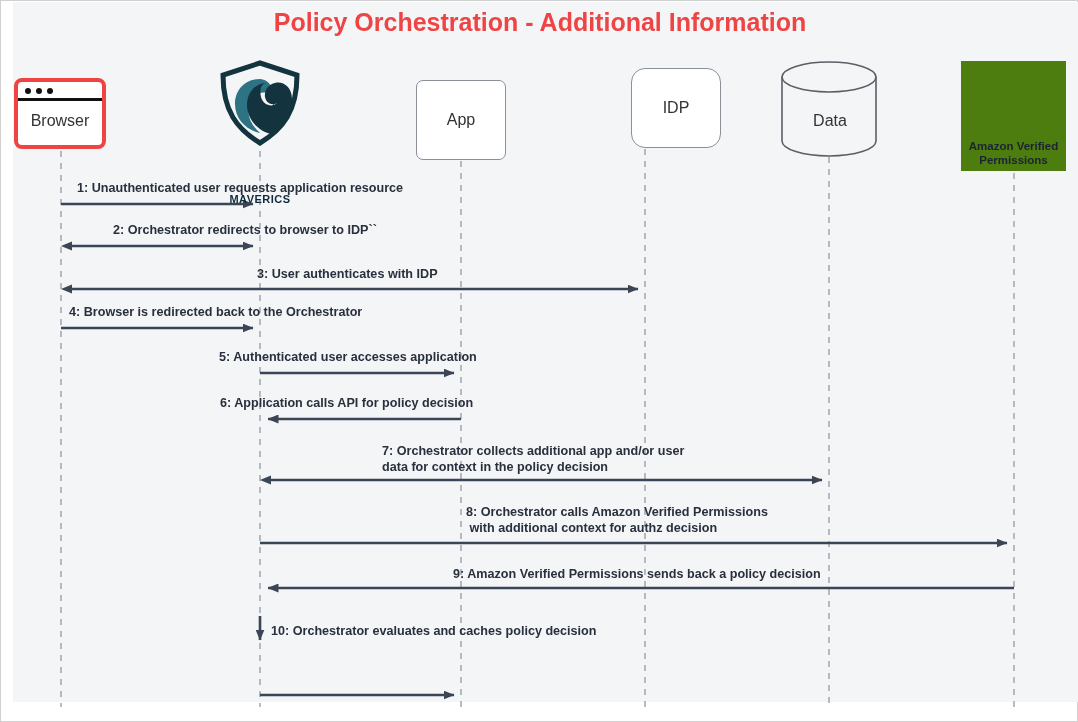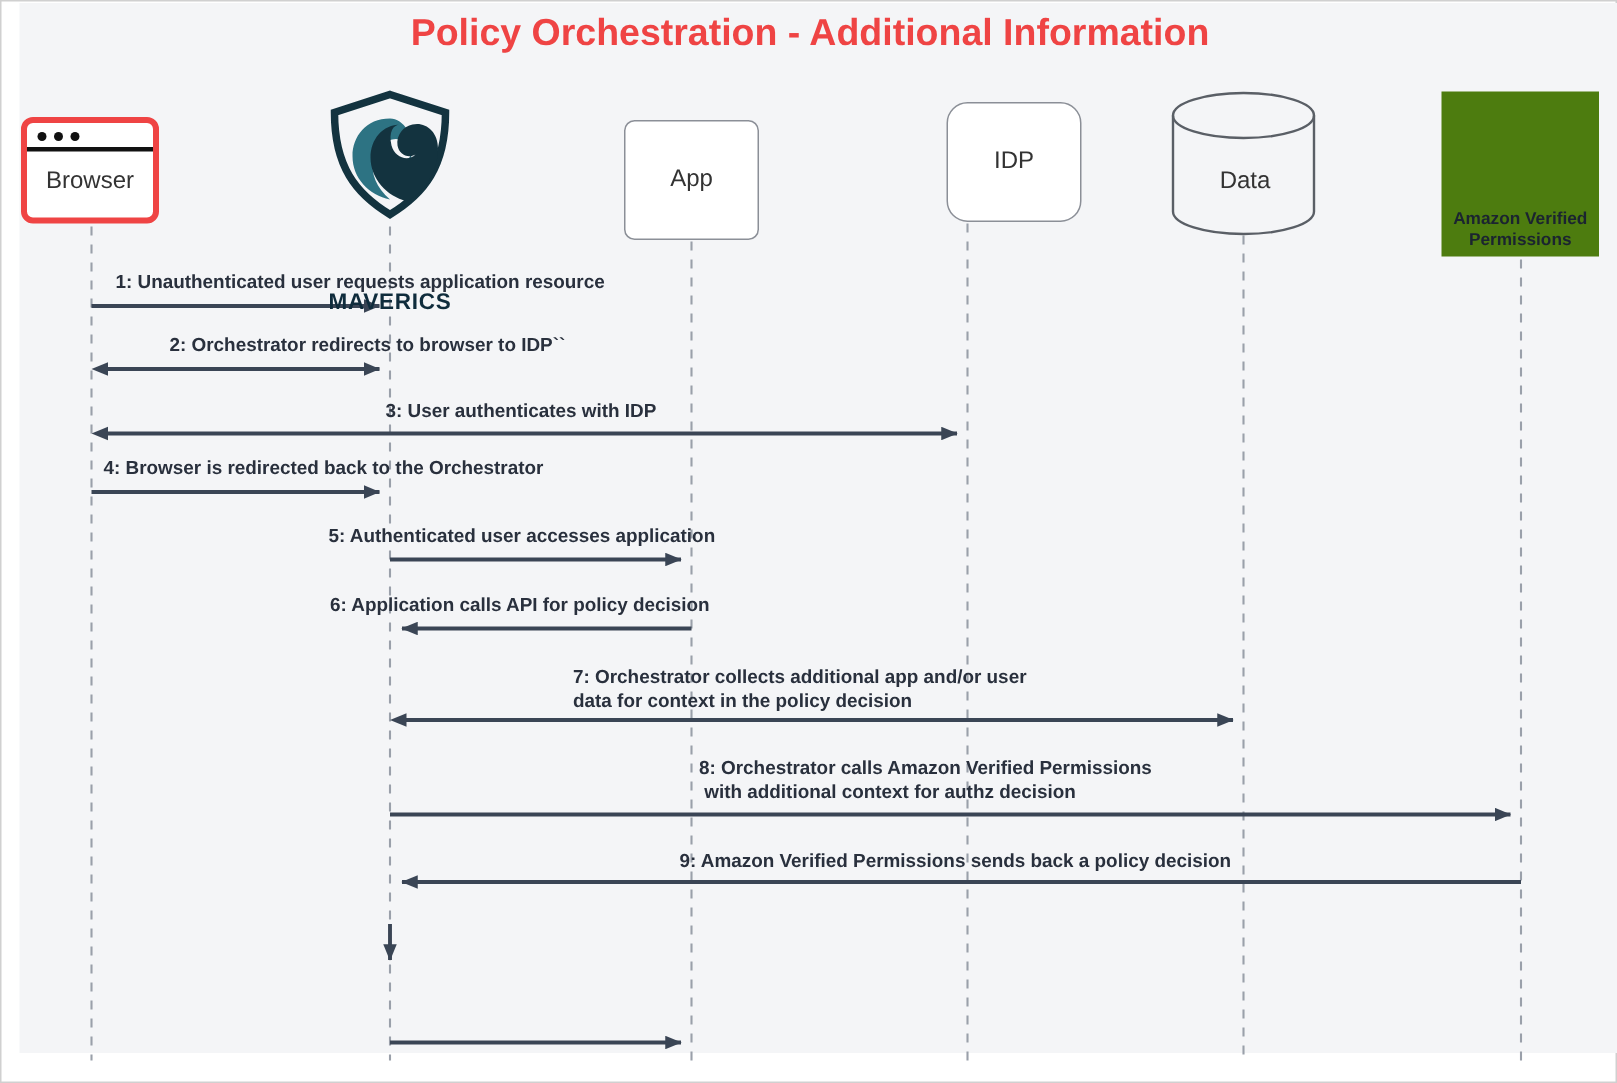--- a/index.html
+++ b/index.html
@@ -70,7 +70,7 @@
   .mav-label {
     position: absolute; left: 0; top: 132px; width: 86px;
     text-align: center;
-    font-size: 15px; font-weight: bold;
+    font-size: 11px; font-weight: bold;
     color: #0f2c3c; letter-spacing: .5px;
   }
 

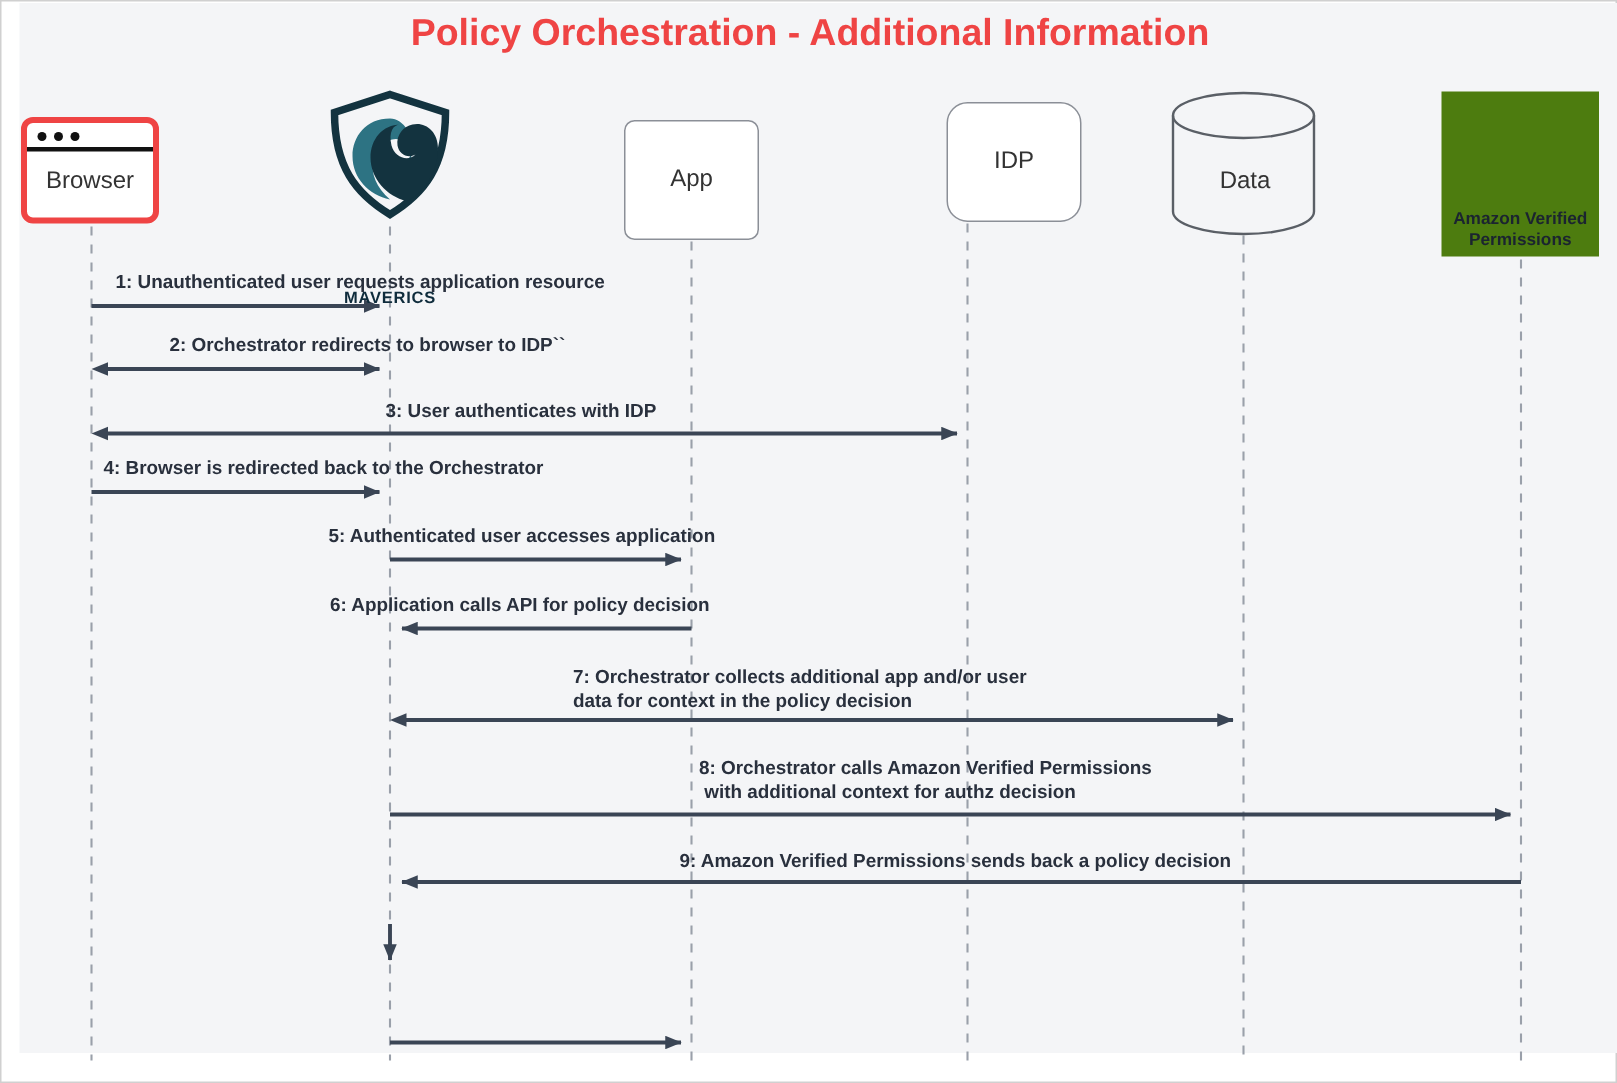--- a/index.html
+++ b/index.html
@@ -256,6 +256,7 @@
   <div class="msg" style="left:465px; top:503px; text-align:left;">8: Orchestrator calls Amazon Verified Permissions
  with additional context for authz decision</div>
   <div class="msg" style="left:452px; top:565px;">9: Amazon Verified Permissions sends back a policy decision</div>
+  <div class="msg" style="left:270px; top:622px;">10: Orchestrator evaluates and caches policy decision</div>
 
 </div>
 

